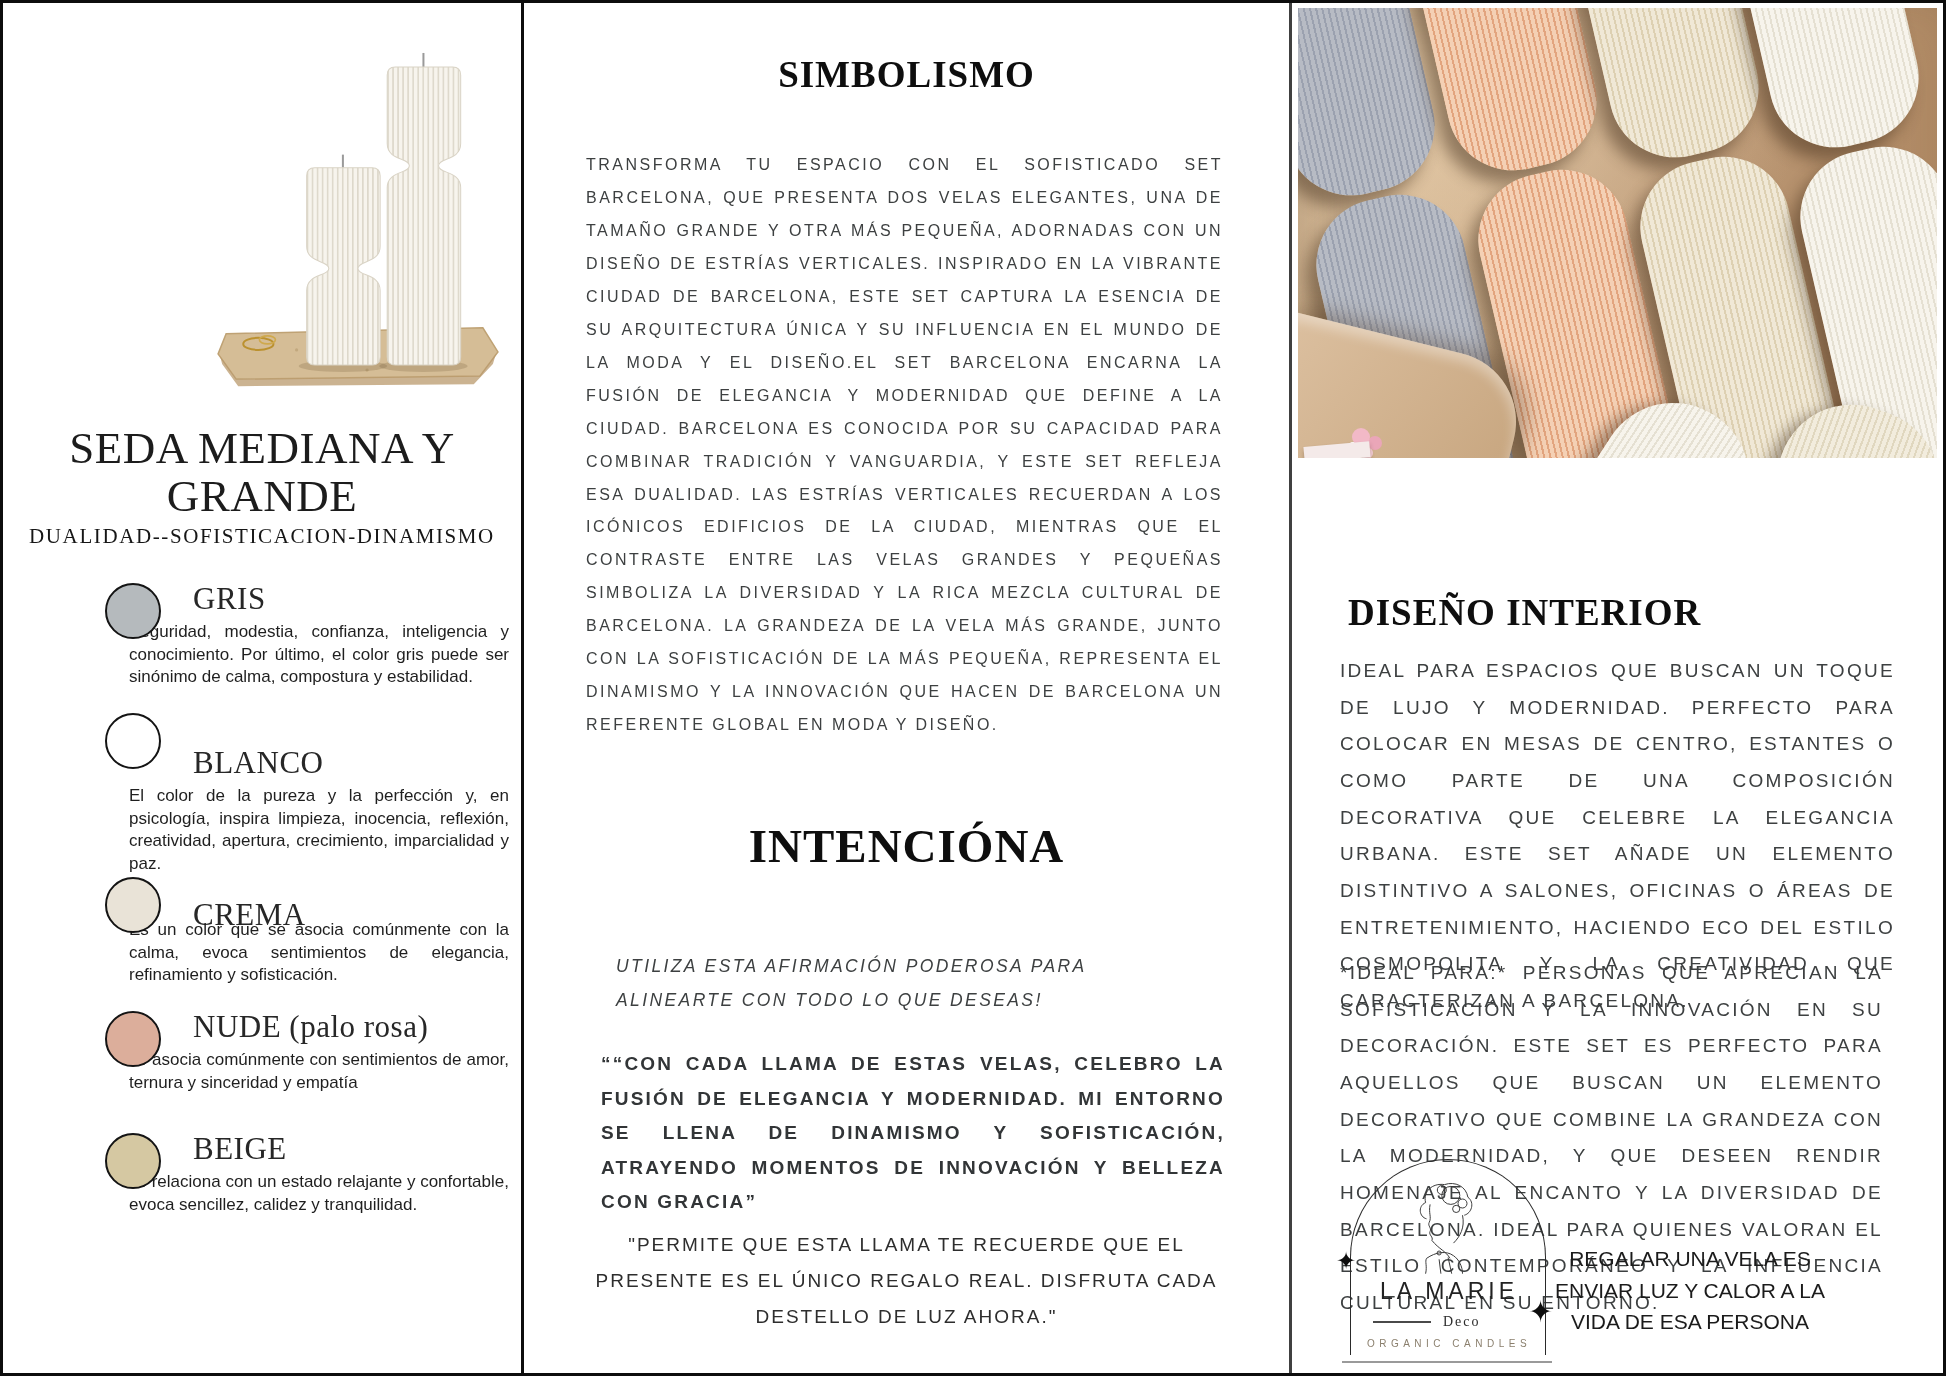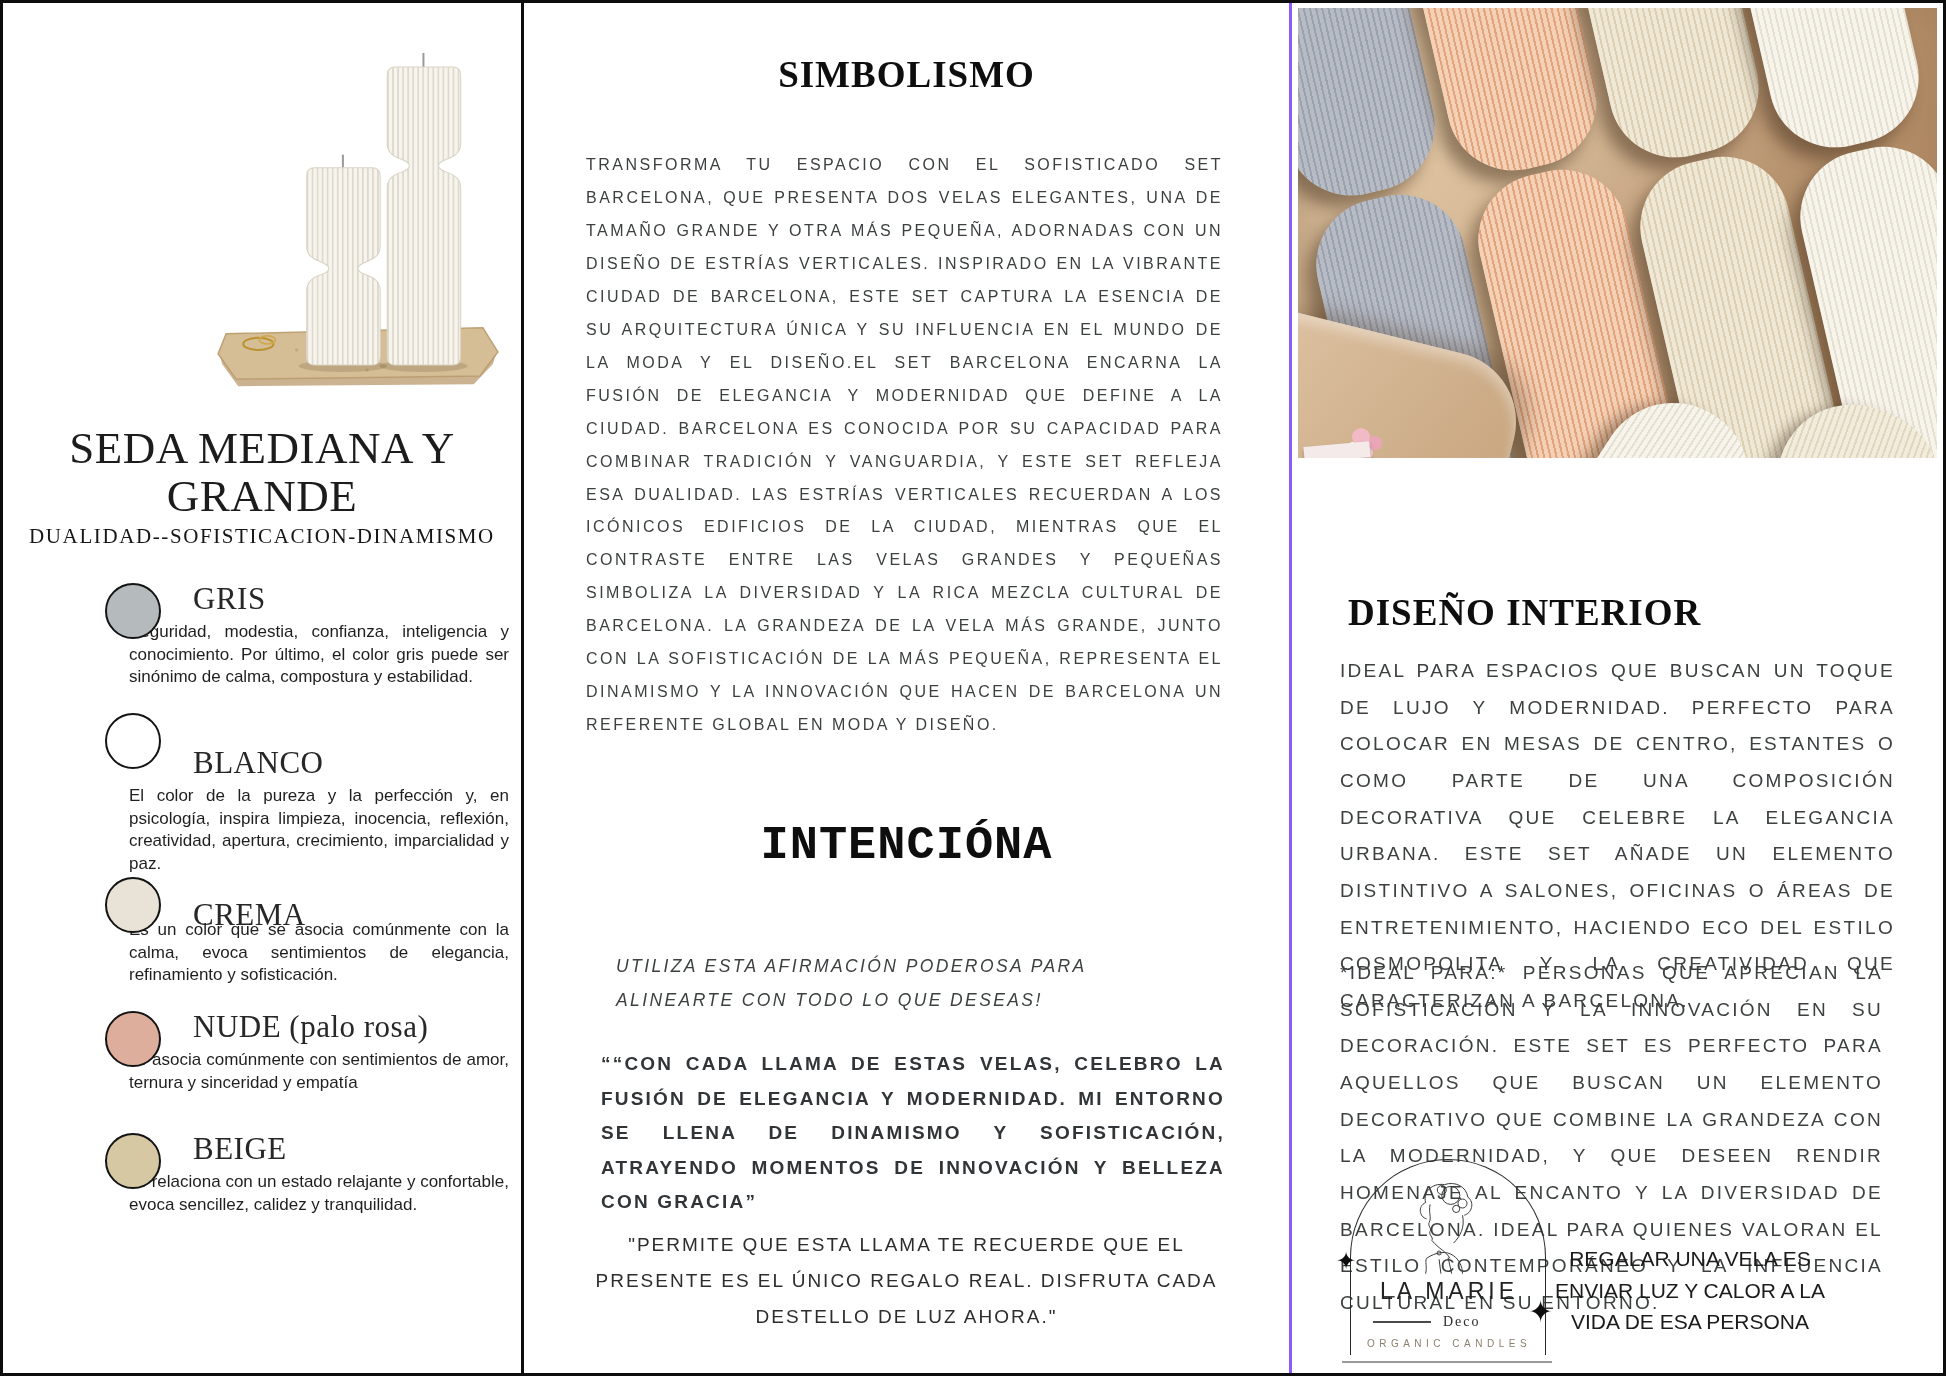--- a/index.html
+++ b/index.html
@@ -8,7 +8,7 @@
     font-family:"Liberation Sans","DejaVu Sans",sans-serif;color:#222;}
   .panel{position:absolute;top:0;bottom:0;box-sizing:border-box;}
   .p-left{left:0;width:521px;border-right:3px solid #0d0d0d;}
-  .p-mid{left:521px;width:768px;border-right:3px solid #8b5cf6;}
+  .p-mid{left:521px;width:768px;border-right:3px solid #404040;}
   .p-right{left:1289px;right:0;padding-left:8px;}
 
   

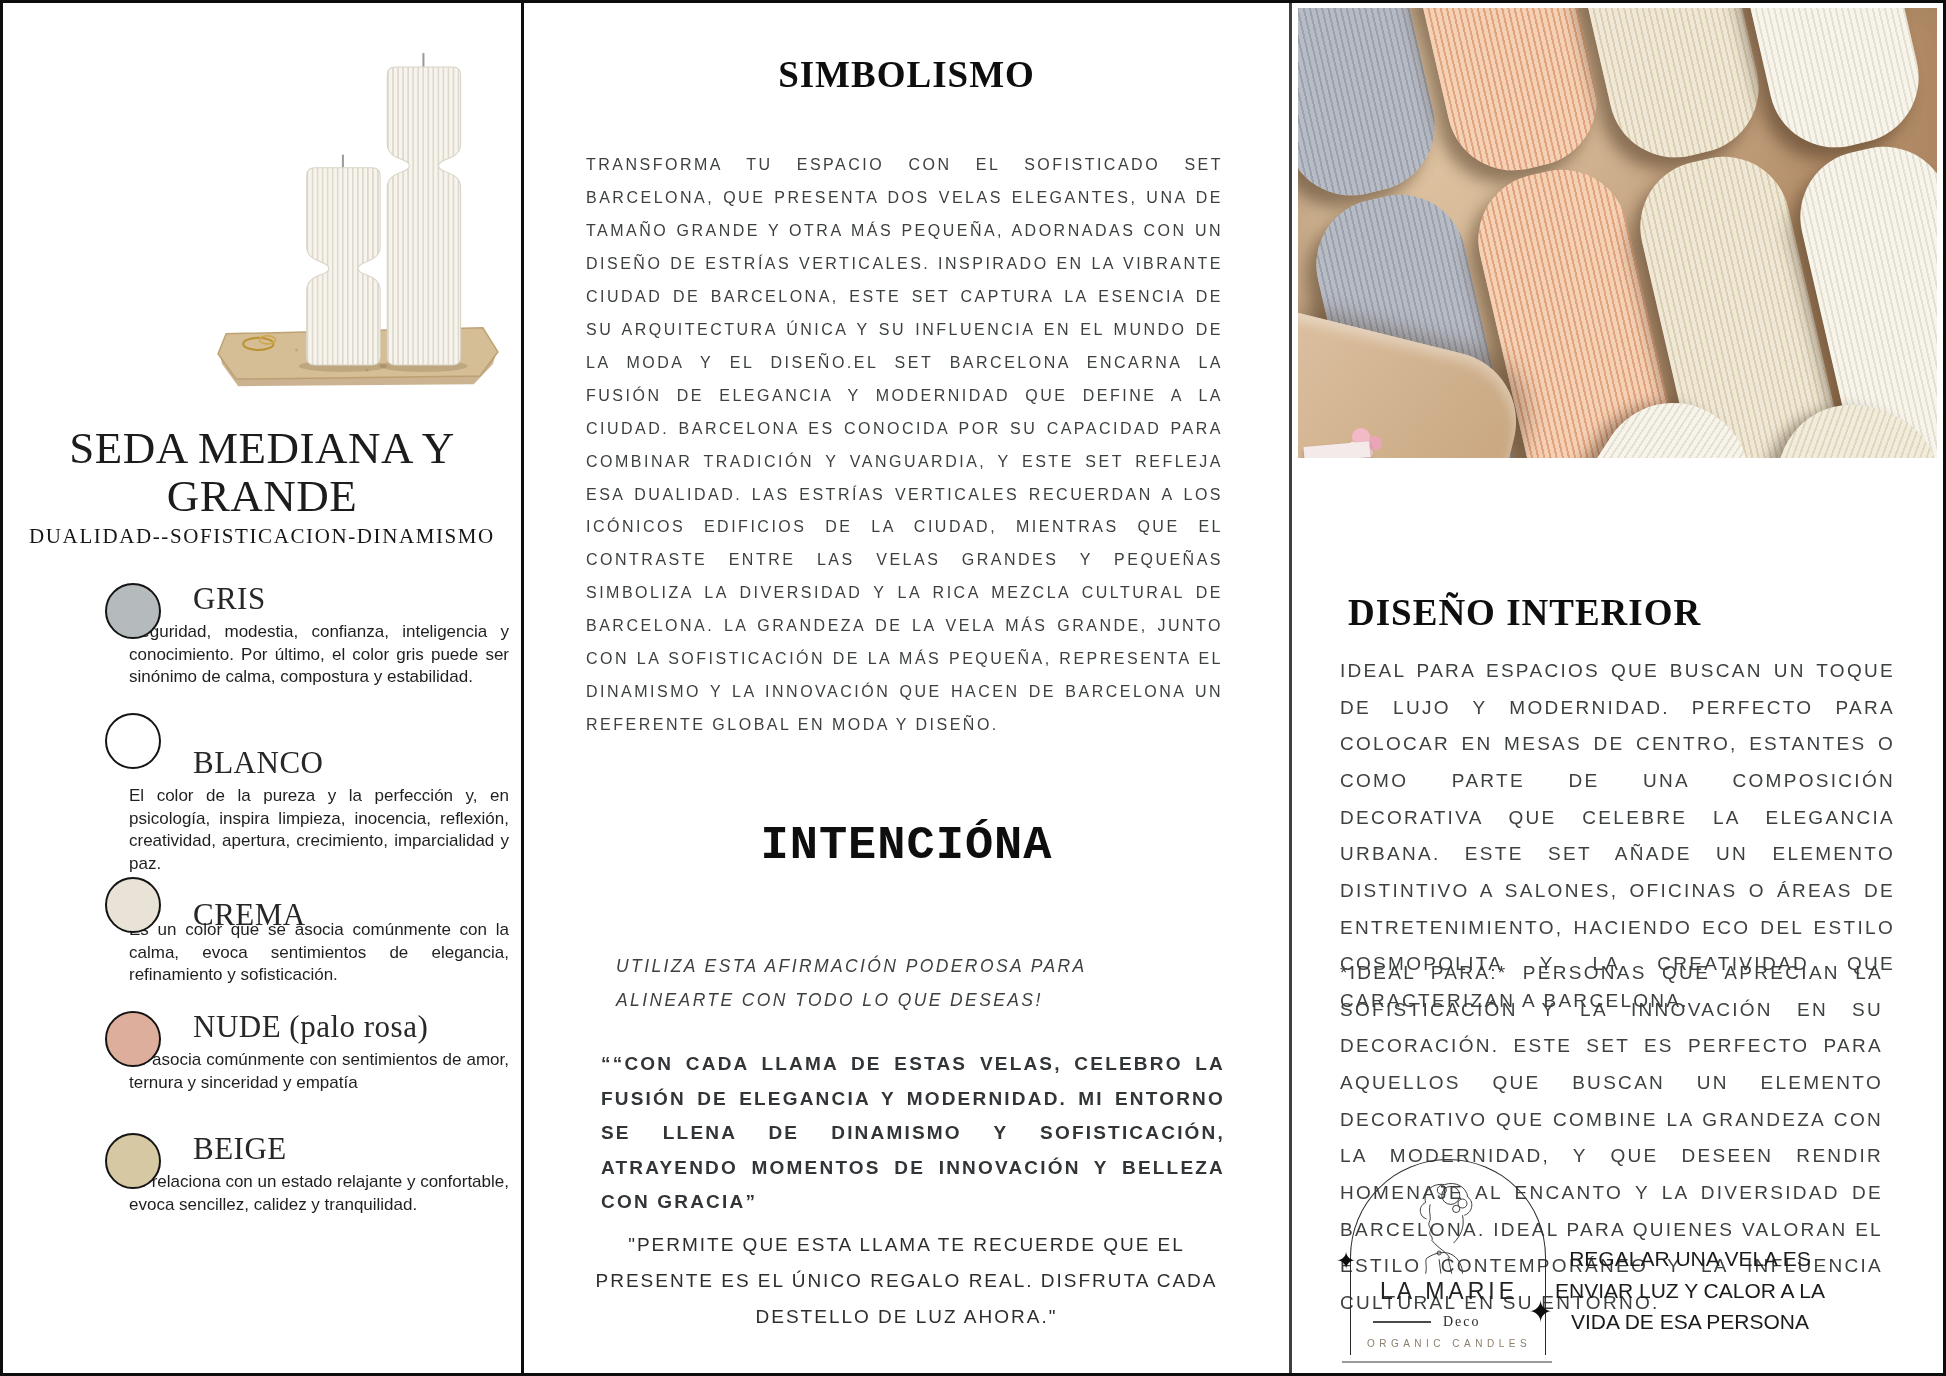--- a/index.html
+++ b/index.html
@@ -37,7 +37,7 @@
   .mid-p1{position:absolute;top:146px;left:62px;right:66px;font-size:16px;
     letter-spacing:2.5px;line-height:2.06;text-align:justify;color:#3d4041;}
   .mid-h2{position:absolute;top:816px;left:0;width:100%;text-align:center;
-    font-family:Liberation Mono, monospace;font-weight:700;
+    font-family:Liberation Serif, serif;font-weight:700;
     font-size:47px;letter-spacing:1px;color:#0e0e0e;}
   .mid-intro{position:absolute;top:946px;left:92px;right:128px;font-style:italic;
     font-size:17.5px;letter-spacing:2.4px;line-height:1.95;color:#3d4041;}

